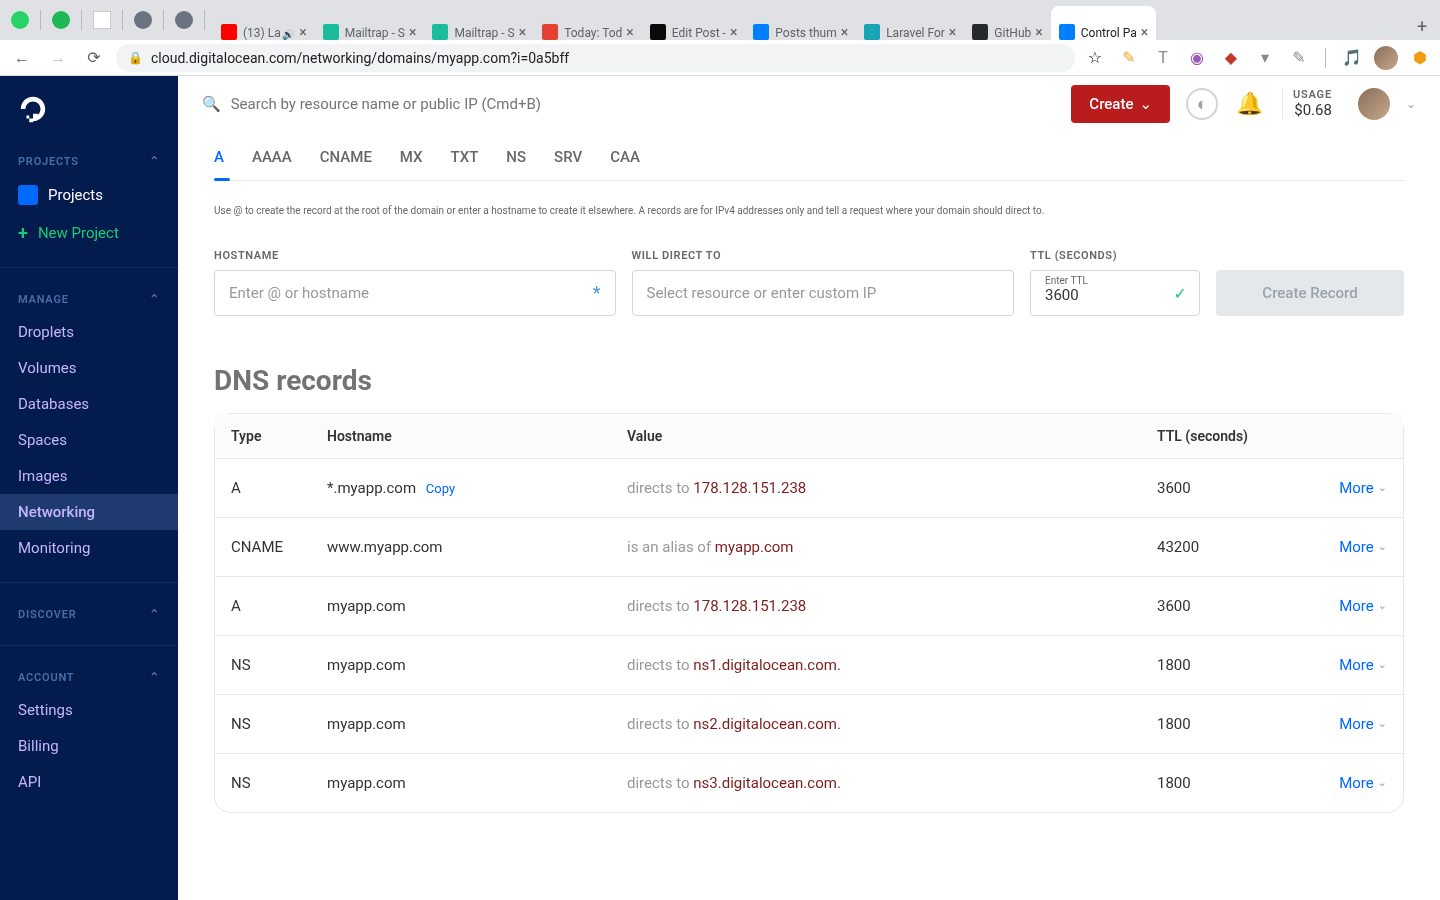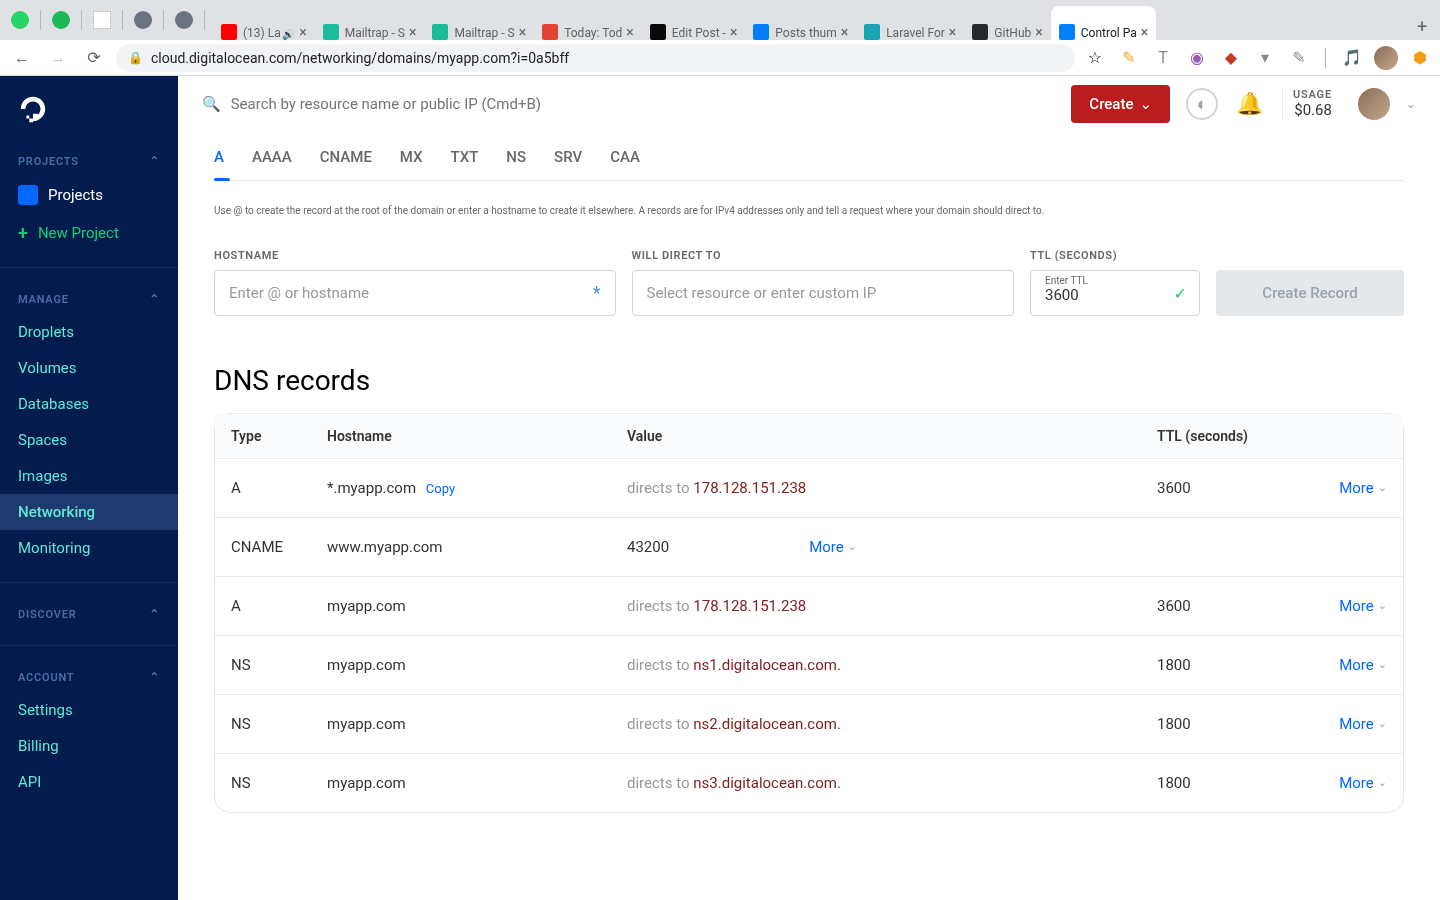--- a/index.html
+++ b/index.html
@@ -35,7 +35,7 @@
 .sec-hdr { display:flex; align-items:center; justify-content:space-between; padding:8px 18px; font-size:11px; letter-spacing:0.8px; color:#4a6da7; font-weight:600; }
 .sec-hdr .chev { font-size:12px; }
 .nav-item { display:flex; align-items:center; padding:9px 18px; font-size:15px; color:#fff; cursor:pointer; }
-.nav-item.sub { color:#5eead4; }
+.nav-item.sub { color:#c4b5fd; }
 .nav-item.active { background:#1e3a6e; font-weight:500; }
 .nav-item .nicon { width:20px; height:20px; margin-right:10px; display:flex; align-items:center; justify-content:center; }
 .new-proj { color:#15cd72; display:flex; align-items:center; padding:8px 18px; font-size:15px; gap:10px; }

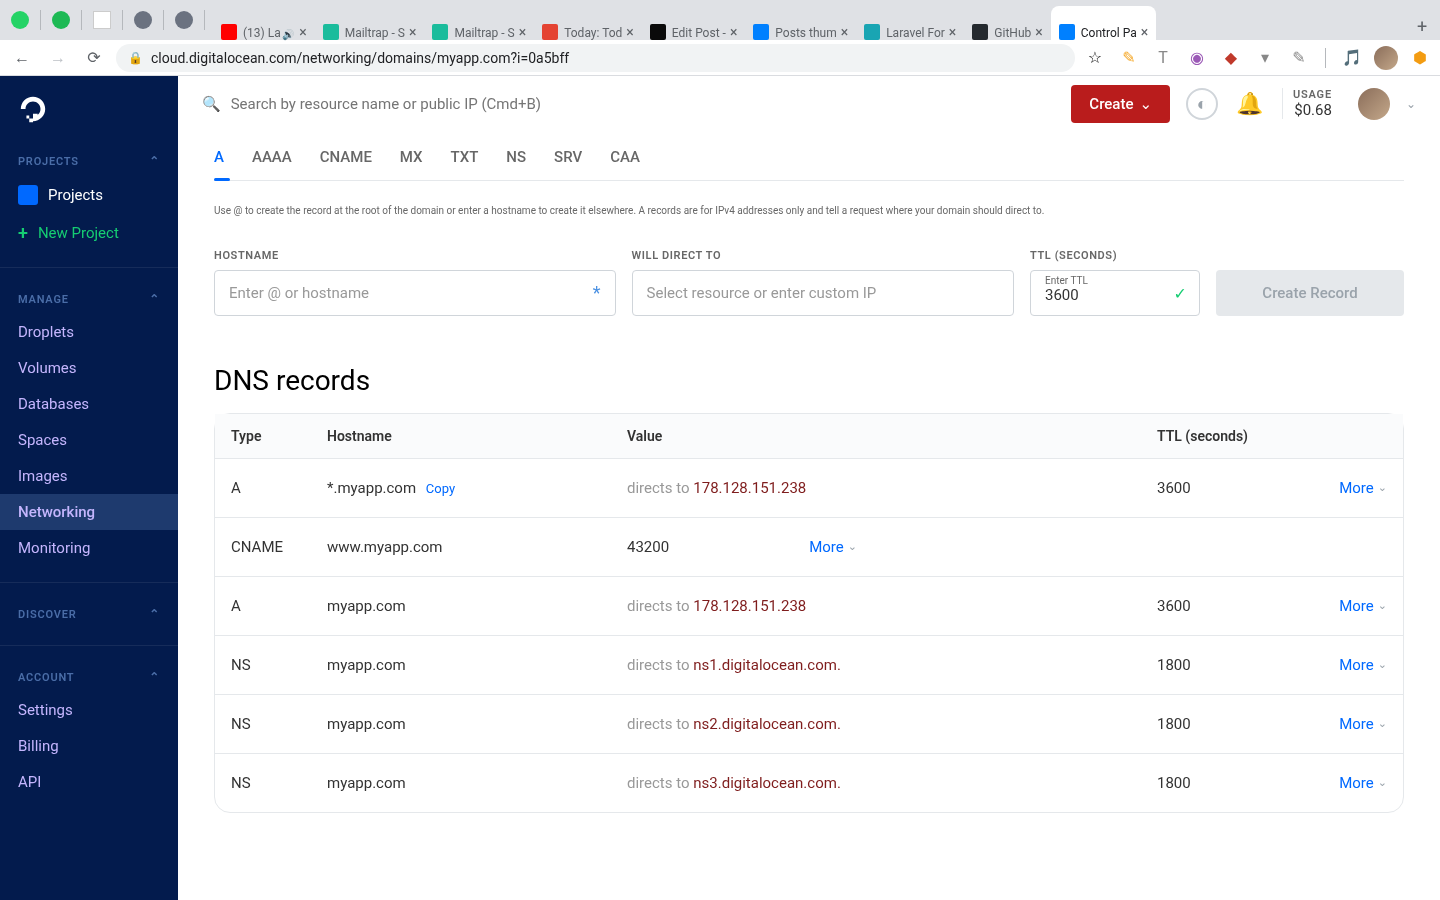--- a/index.html
+++ b/index.html
@@ -81,7 +81,7 @@
 .ttl-check { position:absolute; right:12px; top:50%; transform:translateY(-50%); color:#15cd72; font-size:16px; }
 .create-rec-btn { height:46px; background:#e5e8eb; color:#9aa3ab; border:none; border-radius:4px; font-size:15px; font-weight:500; cursor:not-allowed; }
 
-.dns-title { font-size:28px; color:#000000; margin-top:48px; font-weight:400; }
+.dns-title { font-size:28px; color:#737373; margin-top:48px; font-weight:700; }
 .dns-table { border:1px solid #e5e8eb; border-radius:16px; margin-top:16px; }
 .dns-head { display:flex; padding:14px 16px; background:#fafbfc; border-bottom:1px solid #e5e8eb; font-size:14px; font-weight:600; color:#333; }
 .dns-row { display:flex; padding:20px 16px; border-bottom:1px solid #e5e8eb; font-size:15px; align-items:center; }

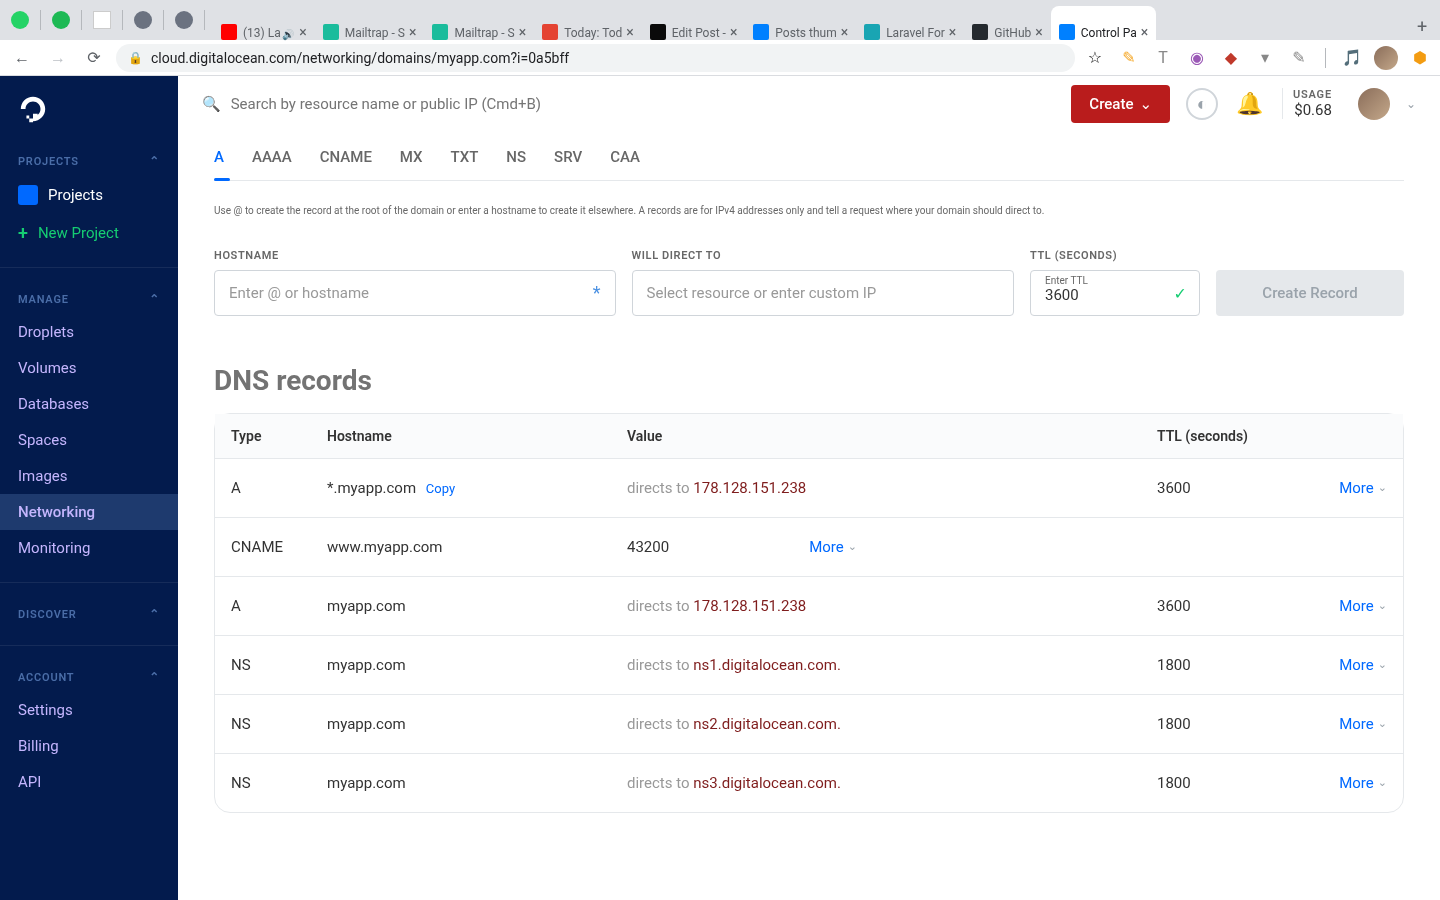--- a/index.html
+++ b/index.html
@@ -345,6 +345,7 @@
               <div class="dns-row">
                 <div class="c-type">CNAME</div>
                 <div class="c-host">www.myapp.com</div>
+                <div class="c-val"><span class="val-pre">is an alias of </span><span class="val-main">myapp.com</span></div>
                 <div class="c-ttl">43200</div>
                 <div class="c-more"><span class="more-link">More <span class="chev">⌄</span></span></div>
               </div>

